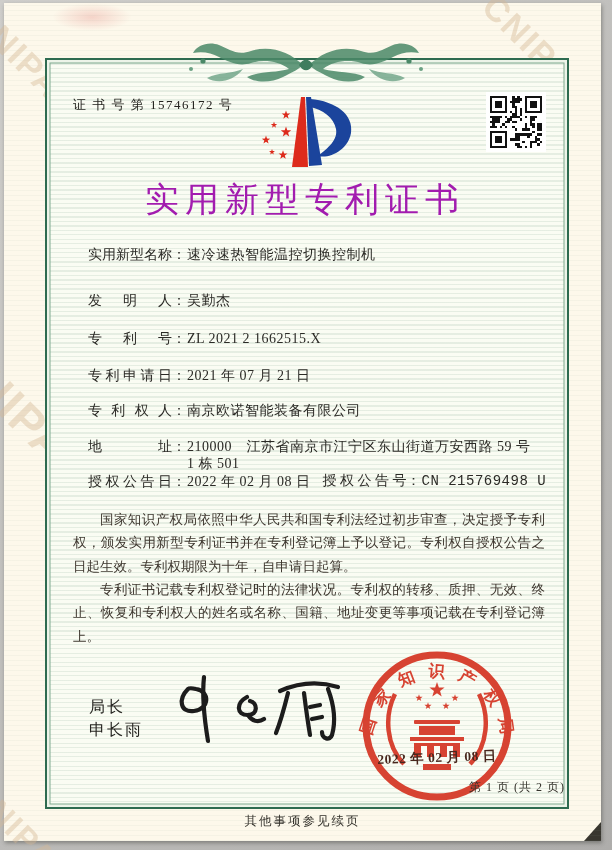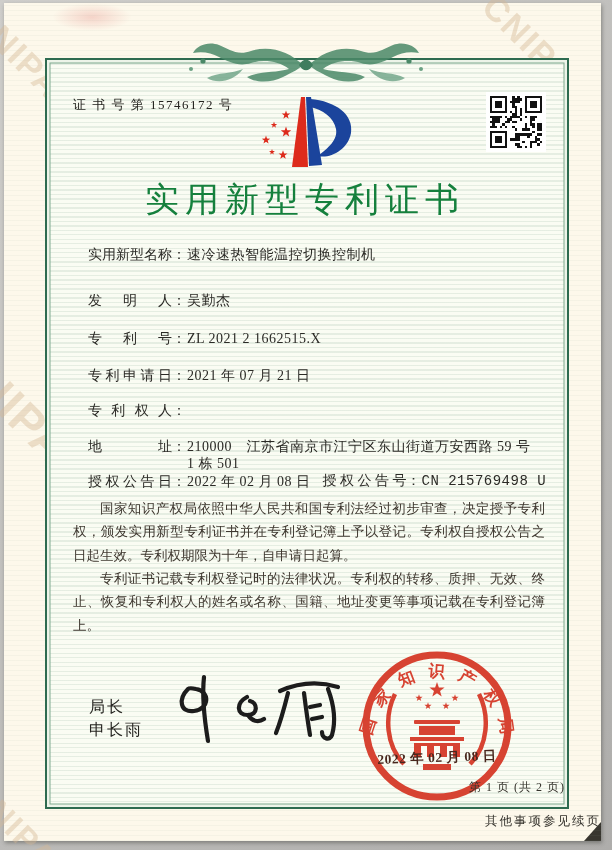--- a/index.html
+++ b/index.html
@@ -33,7 +33,7 @@
       display:flex;align-items:center;justify-content:center;}
   .logo{position:absolute;left:226px;top:90px;}
   .title{position:absolute;left:41px;top:174px;width:520px;text-align:center;
-      font-size:34px;letter-spacing:6px;color:#15803d;}
+      font-size:34px;letter-spacing:6px;color:#a21caf;}
   .frow{position:absolute;left:84px;display:flex;font-size:14px;color:#2b2a26;line-height:17px;}
   .flabel{width:84px;flex:0 0 84px;text-align:justify;text-align-last:justify;}
   .fcolon{width:15px;flex:0 0 15px;}

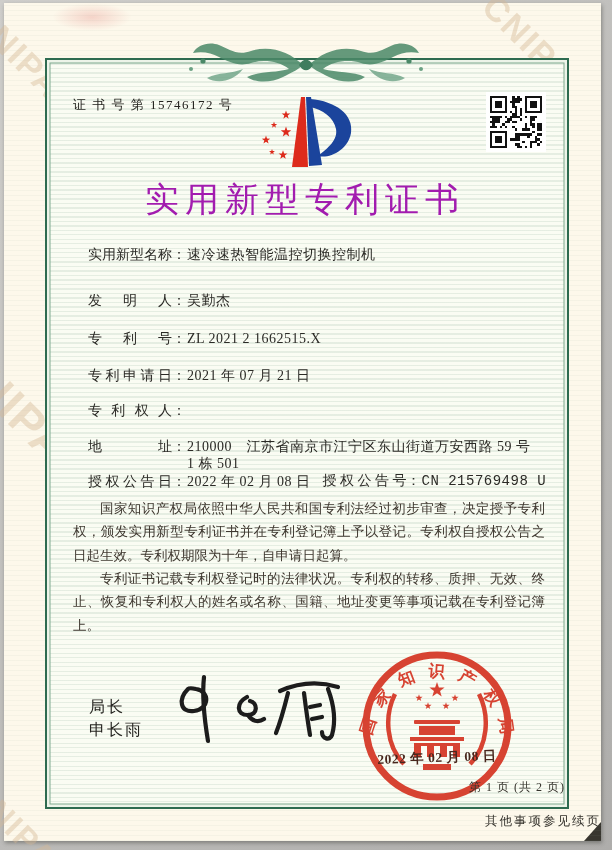--- a/index.html
+++ b/index.html
@@ -335,6 +335,7 @@
       <div class="frow" style="top:399px;">
         <span class="flabel">专利权人</span>
           <span class="fcolon">：</span>
+          <span class="fvalue">南京欧诺智能装备有限公司</span>
       </div>
       <div class="frow" style="top:435px;">
         <span class="flabel">地址</span>

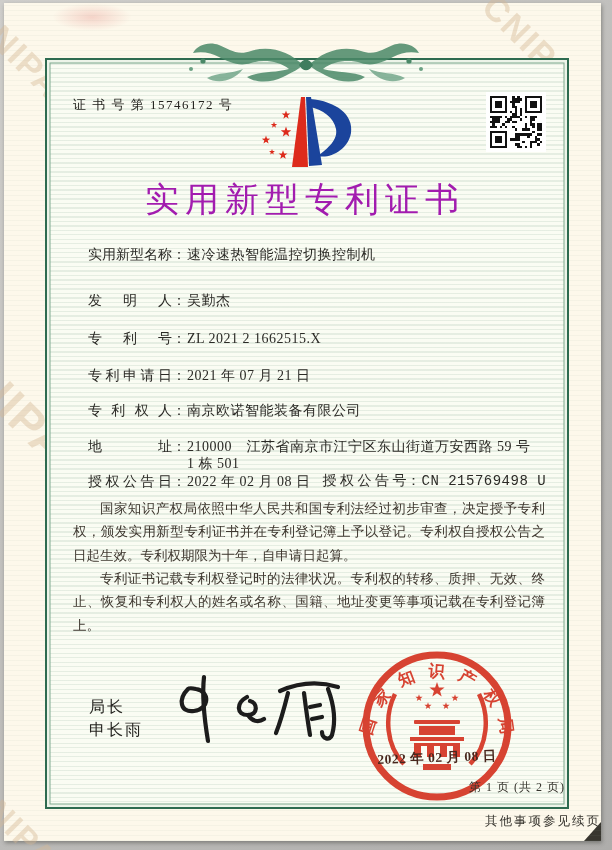--- a/index.html
+++ b/index.html
@@ -40,7 +40,7 @@
   .fvalue{letter-spacing:.5px;}
   .addr{max-width:354px;}
   .grant-group2{display:flex;margin-left:12px;font-family:Liberation Mono, monospace;}
-  .body-text{position:absolute;left:69px;top:494px;width:472px;font-size:13.5px;
+  .body-text{position:absolute;left:69px;top:505px;width:472px;font-size:13.5px;
       line-height:1.73;text-align:justify;color:#3e372f;}
   .body-text p{margin:0;text-indent:2em;}
   .sig-label{position:absolute;left:85px;font-size:16px;color:#24231f;letter-spacing:2px;}

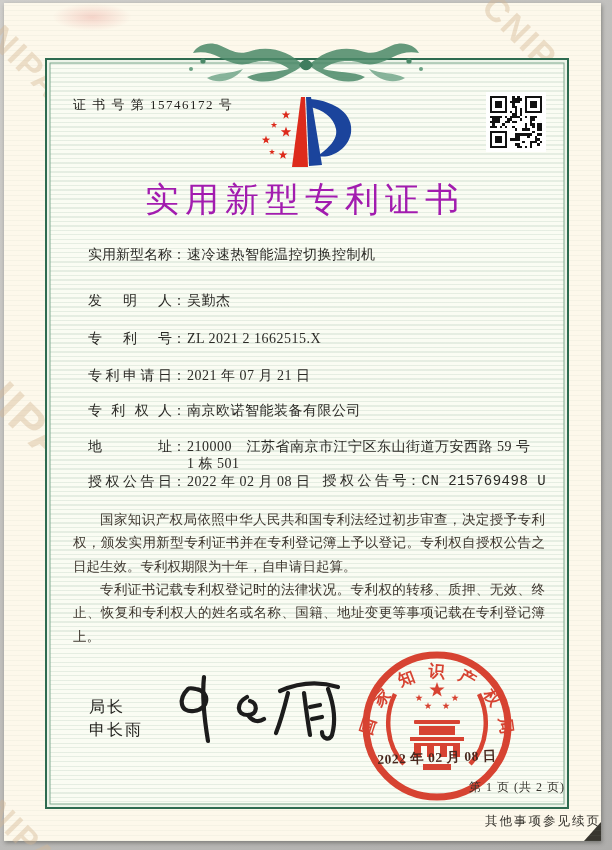--- a/index.html
+++ b/index.html
@@ -48,7 +48,7 @@
   .seal{position:absolute;left:353px;top:643px;opacity:.95;}
   .page-info{position:absolute;left:41px;top:776px;width:520px;text-align:right;
       font-size:12px;letter-spacing:1px;color:#35332c;}
-  .note{position:absolute;left:0;top:810px;width:597px;text-align:right;
+  .note{position:absolute;left:0;top:810px;width:597px;text-align:center;
       font-size:12.5px;letter-spacing:2px;color:#33312b;}
 </style>
 </head>

